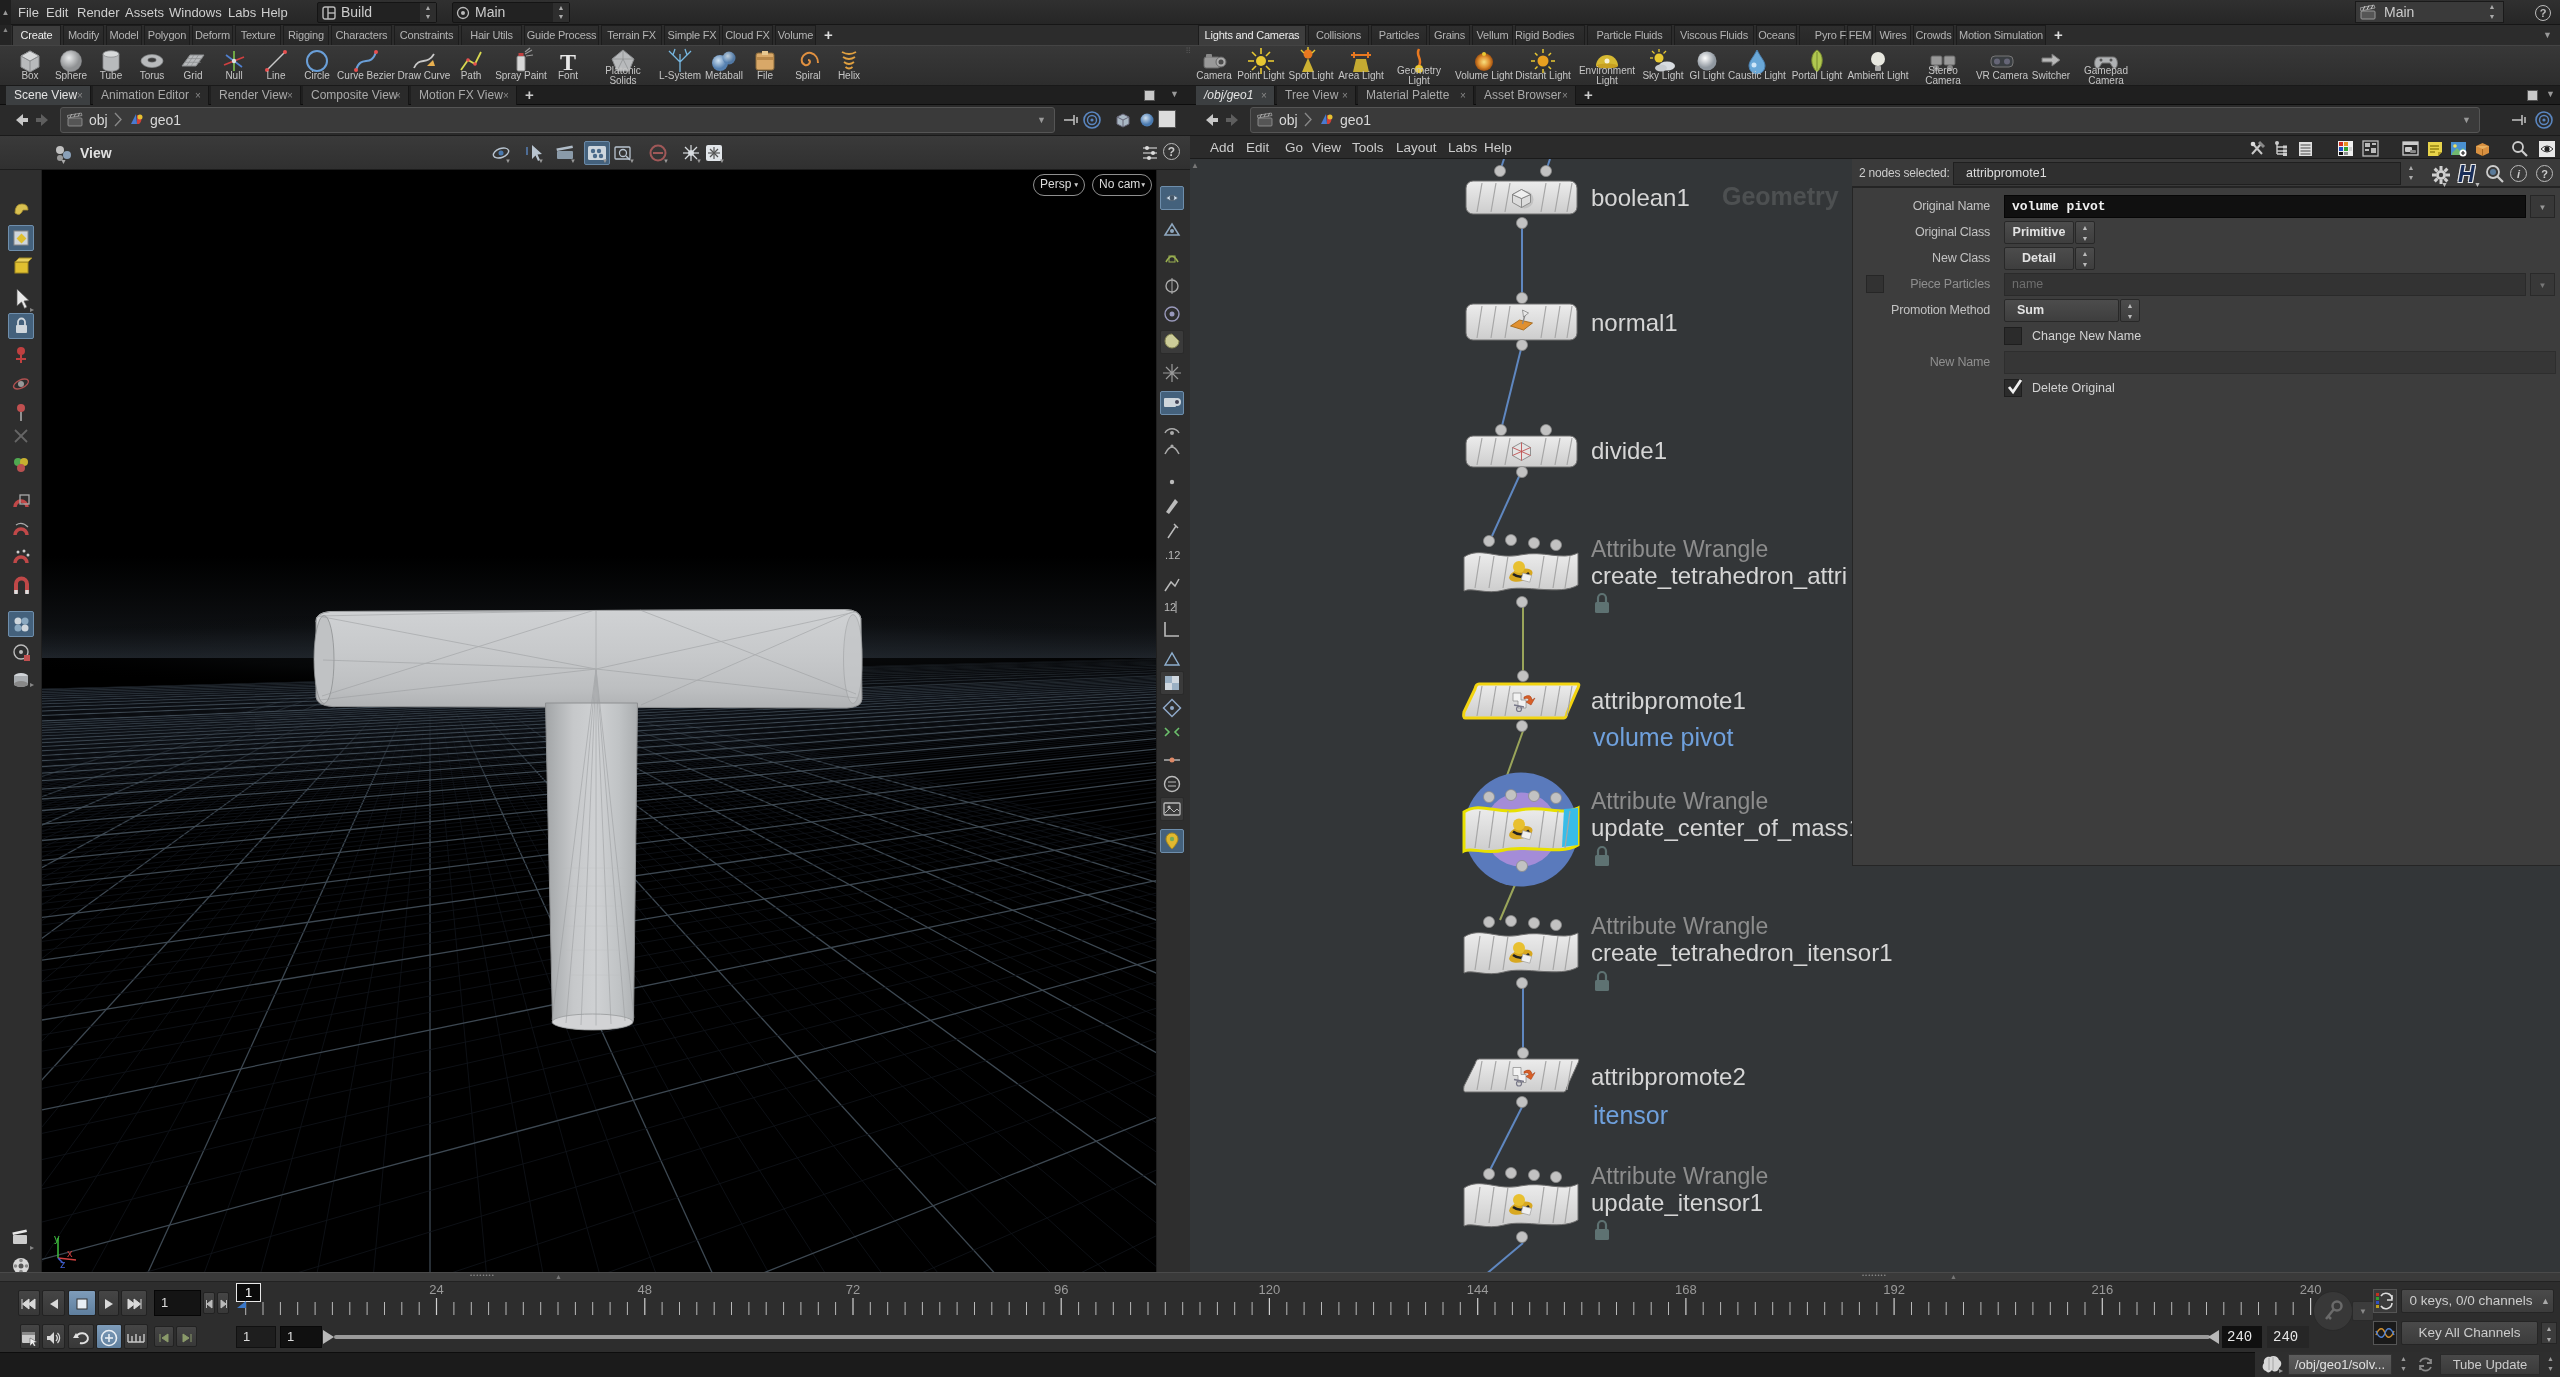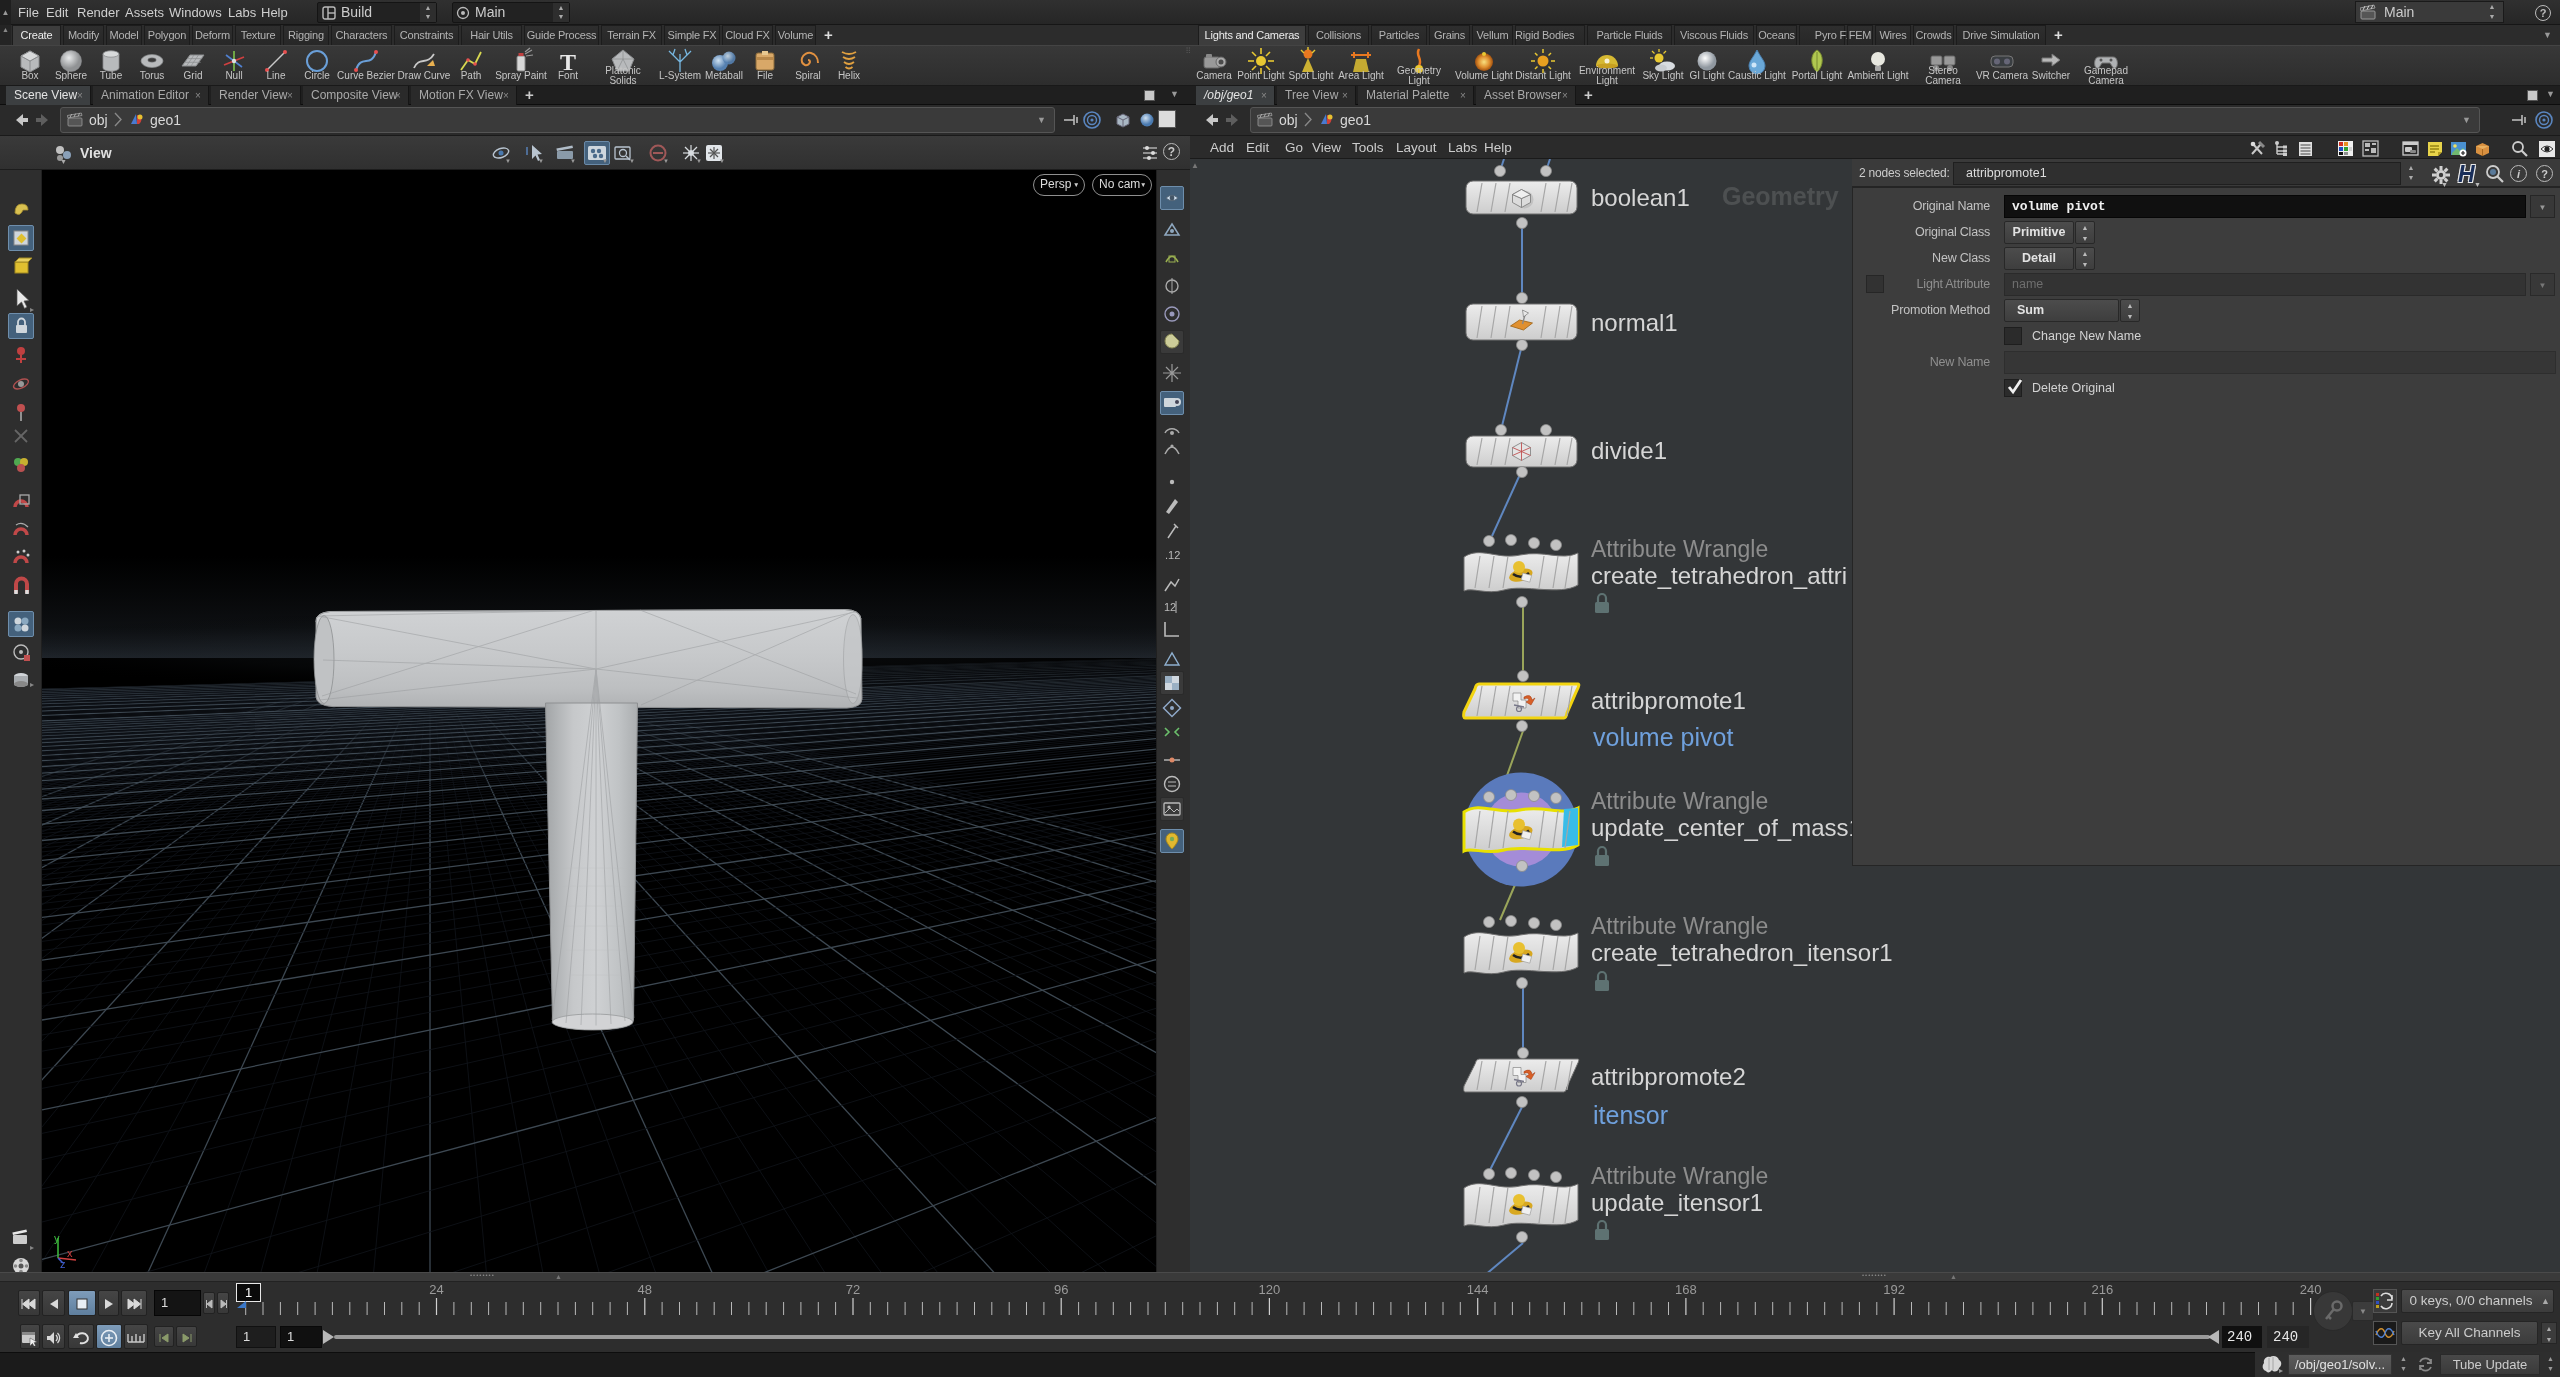--- a/index.html
+++ b/index.html
@@ -103,7 +103,7 @@
 <div class="abs" style="left:1913px;top:25px;width:41px;height:20px;background:linear-gradient(#2e2e2e,#272727);border:1px solid #1c1c1c;border-bottom:none;"></div>
 <div class="txt ctr" style="left:1913px;top:25px;width:41px;height:20px;line-height:20px;font-size:11px;letter-spacing:-0.2px;color:#b4b4b4;">Crowds</div>
 <div class="abs" style="left:1956px;top:25px;width:90px;height:20px;background:linear-gradient(#2e2e2e,#272727);border:1px solid #1c1c1c;border-bottom:none;"></div>
-<div class="txt ctr" style="left:1956px;top:25px;width:90px;height:20px;line-height:20px;font-size:11px;letter-spacing:-0.2px;color:#b4b4b4;">Drive Simulation</div>
+<div class="txt ctr" style="left:1956px;top:25px;width:90px;height:20px;line-height:20px;font-size:11px;letter-spacing:-0.2px;color:#b4b4b4;">Motion Simulation</div>
 <div class="txt" style="left:2054px;top:25px;height:20px;line-height:20px;font-size:15px;font-weight:bold;color:#ddd;">+</div>
 <div class="abs" style="left:2543px;top:30px;width:12px;height:12px;color:#999;font-size:9px;">▼</div>
 <div class="abs" style="left:0;top:45px;width:2560px;height:41px;background:linear-gradient(#383838,#2d2d2d);border-top:1px solid #444;border-bottom:1px solid #191919;"></div>

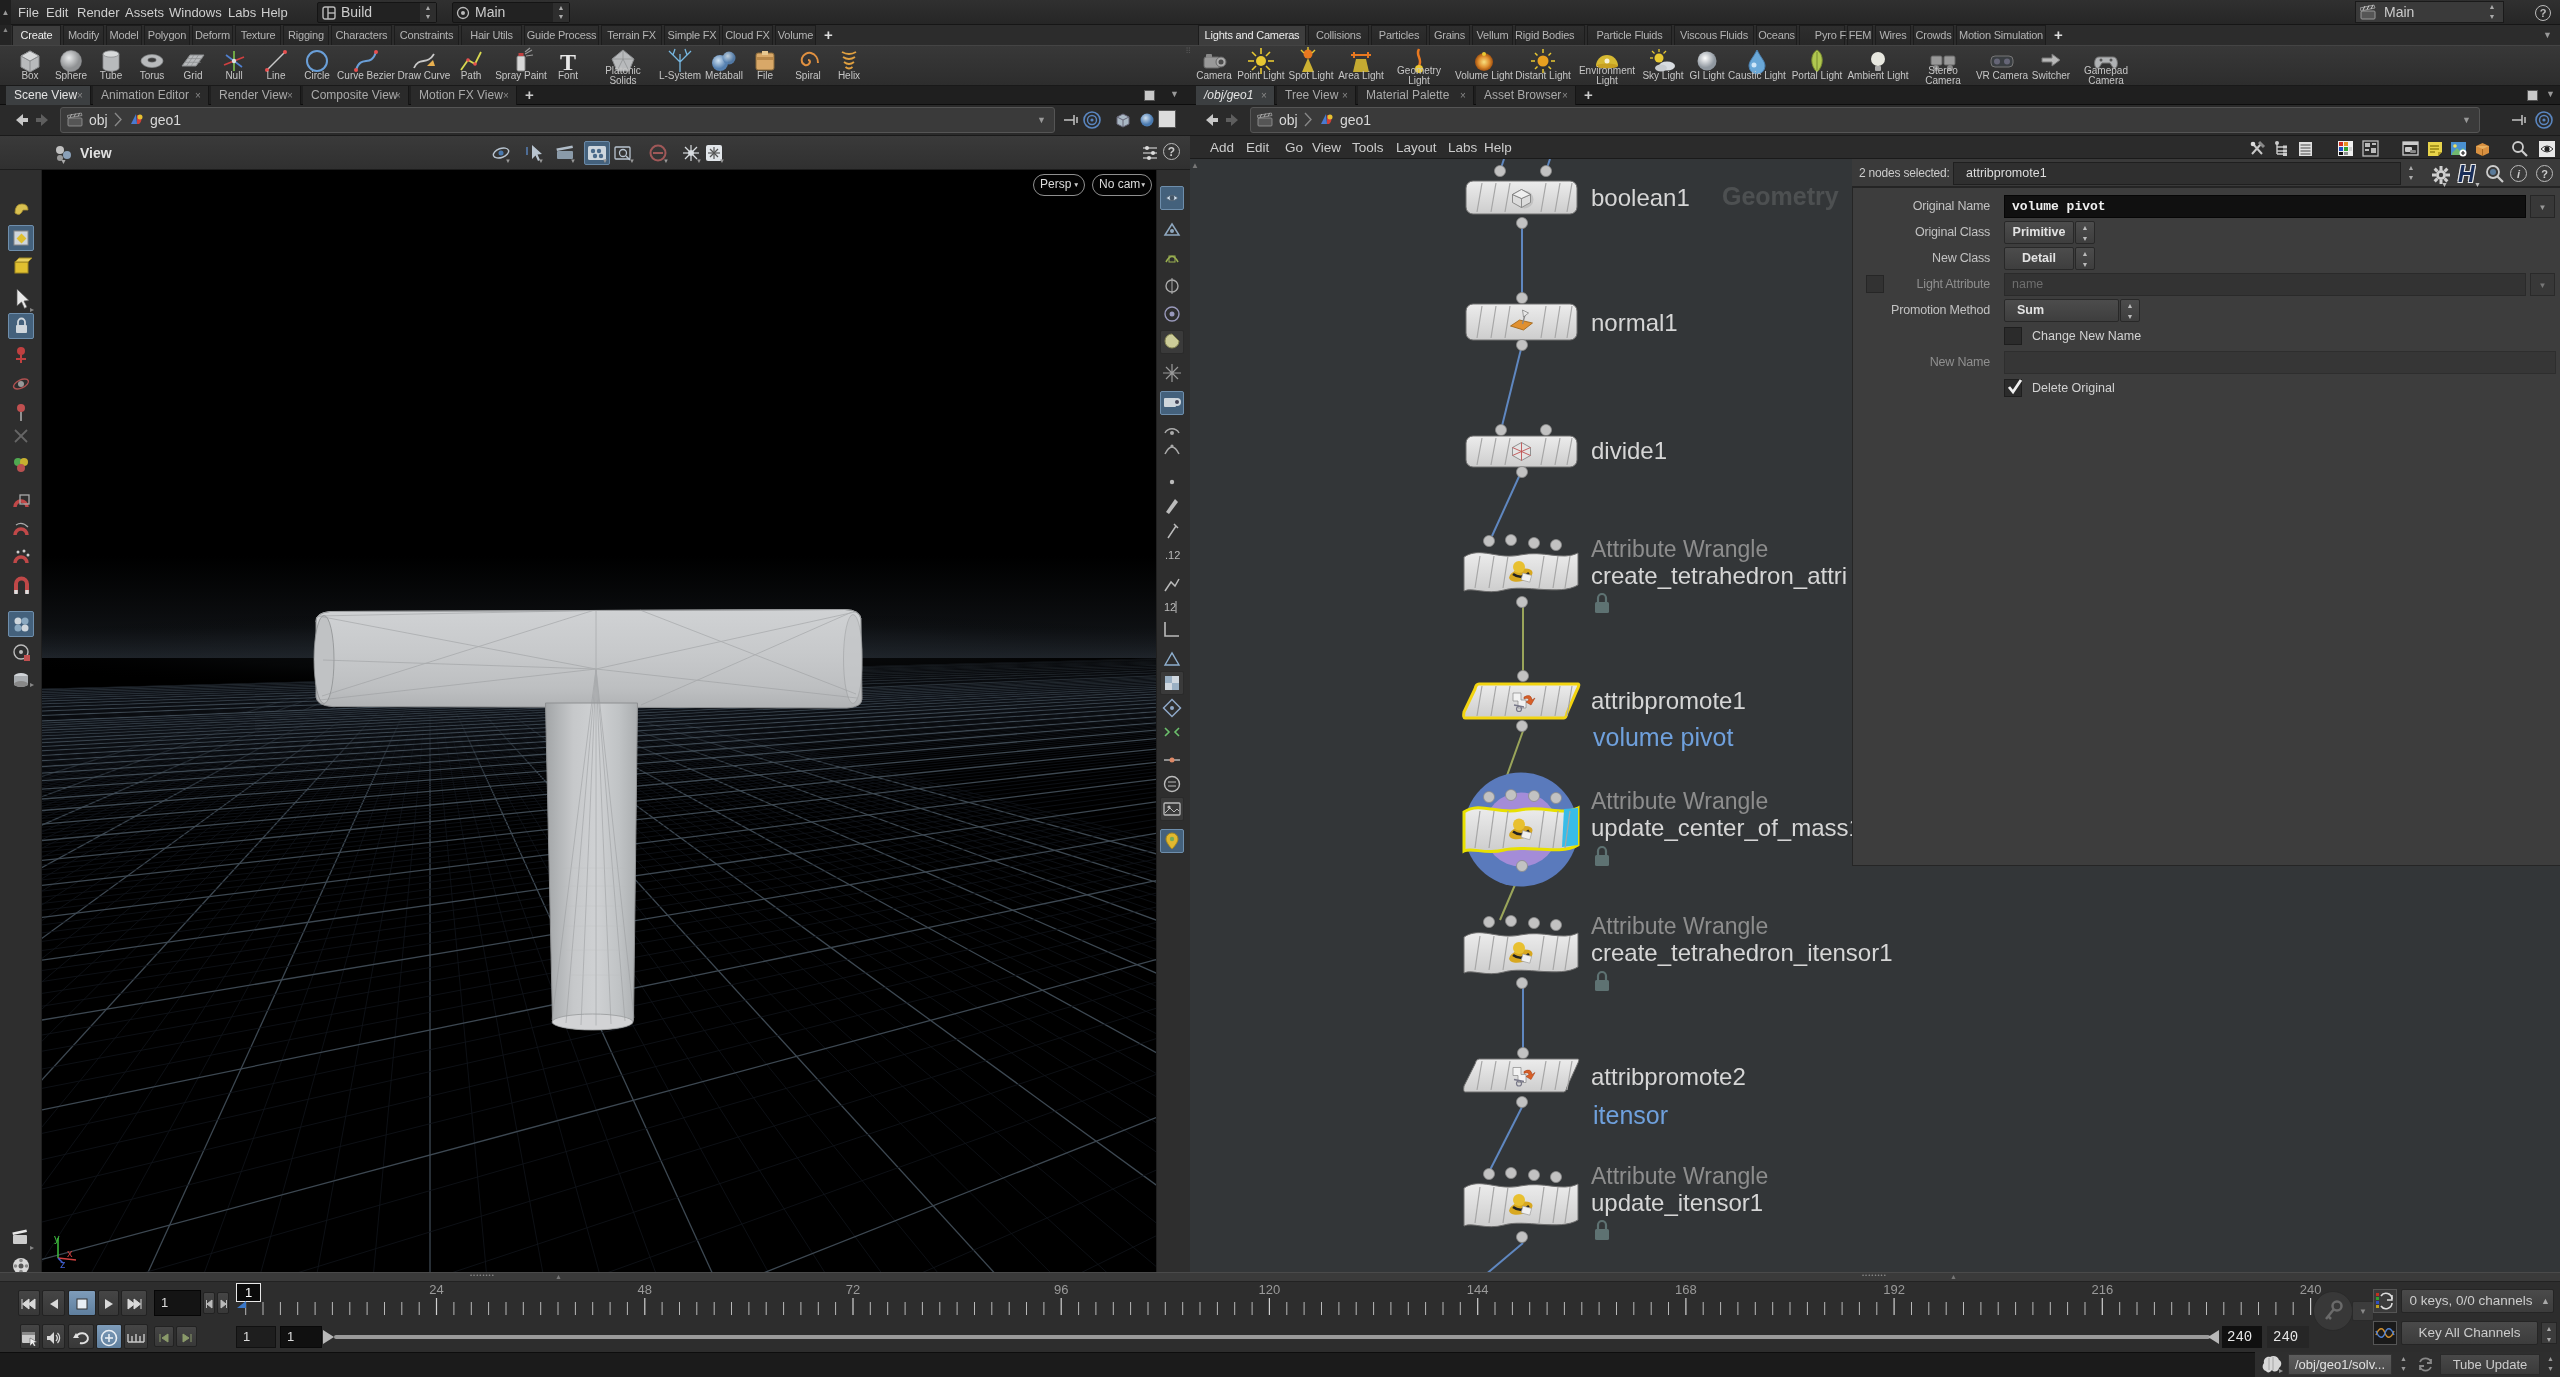--- a/index.html
+++ b/index.html
@@ -1464,7 +1464,7 @@
 <div class="txt ctr" style="left:2004px;top:247px;width:70px;height:23px;line-height:23px;font-size:12.5px;font-weight:bold;color:#e2e2e2;">Detail</div>
 <div class="abs" style="left:2075px;top:247px;width:20px;height:23px;background:linear-gradient(#4c4c4c,#3e3e3e);border:1px solid #282828;color:#bbb;font-size:7px;line-height:11px;text-align:center;border-radius:2px;">▲<br>▼</div>
 <div class="abs" style="left:1866px;top:275px;width:18px;height:18px;background:#323232;border:1px solid #262626;"></div>
-<div class="txt" style="left:1860px;top:273px;width:130px;height:22px;line-height:22px;font-size:12.5px;letter-spacing:-0.2px;color:#8f8f8f;text-align:right;">Light Attribute</div>
+<div class="txt" style="left:1860px;top:273px;width:130px;height:22px;line-height:22px;font-size:12.5px;letter-spacing:-0.2px;color:#8f8f8f;text-align:right;">Piece Particles</div>
 <div class="abs" style="left:2004px;top:273px;width:522px;height:23px;background:#333333;border:1px solid #2a2a2a;"></div>
 <div class="txt" style="left:2012px;top:273px;height:23px;line-height:23px;font-size:12.5px;color:#6e6e6e;">name</div>
 <div class="abs" style="left:2530px;top:273px;width:25px;height:23px;background:#383838;border:1px solid #2a2a2a;color:#777;font-size:8px;line-height:23px;text-align:center;">▼</div>

